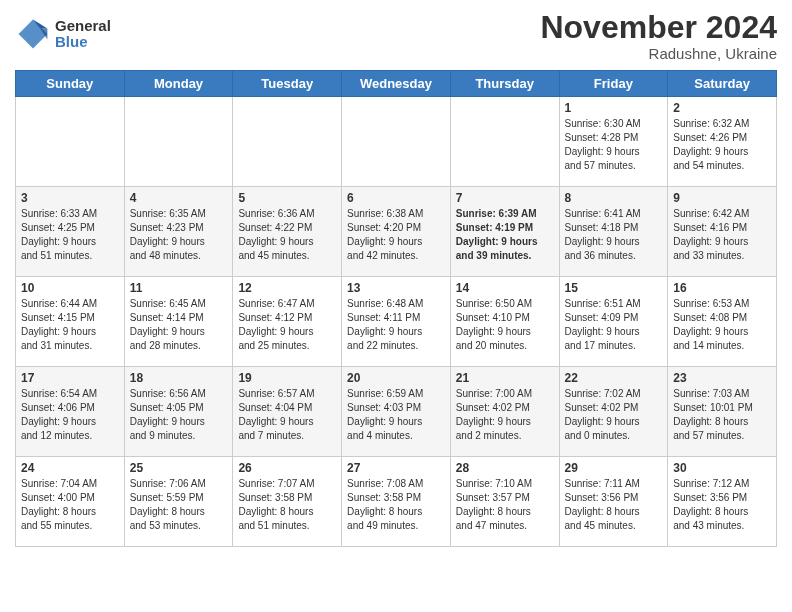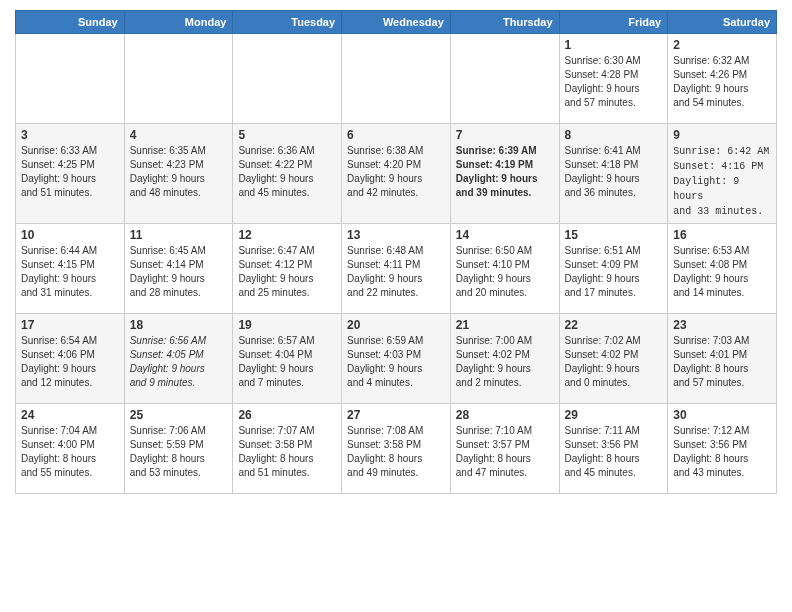--- a/index.html
+++ b/index.html
@@ -117,6 +117,23 @@
 <body>
 
 <div class="page">
+  <div class="header">
+    <div class="logo">
+      <svg class="logo-icon" viewBox="0 0 40 40">
+        <polygon points="20,4 36,20 20,36 4,20" fill="#3a7bbf" opacity="0.85"></polygon>
+        <polygon points="20,4 36,14 28,14" fill="#2a5a9f"></polygon>
+        <polygon points="28,14 36,14 36,26" fill="#1a4a8f" opacity="0.7"></polygon>
+      </svg>
+      <div class="logo-text">
+        <span class="logo-general">General</span>
+        <span class="logo-blue">Blue</span>
+      </div>
+    </div>
+    <div class="title-section">
+      <div class="month-title">November 2024</div>
+      <div class="location">Radushne, Ukraine</div>
+    </div>
+  </div>
 
   <table class="calendar">
     <thead>

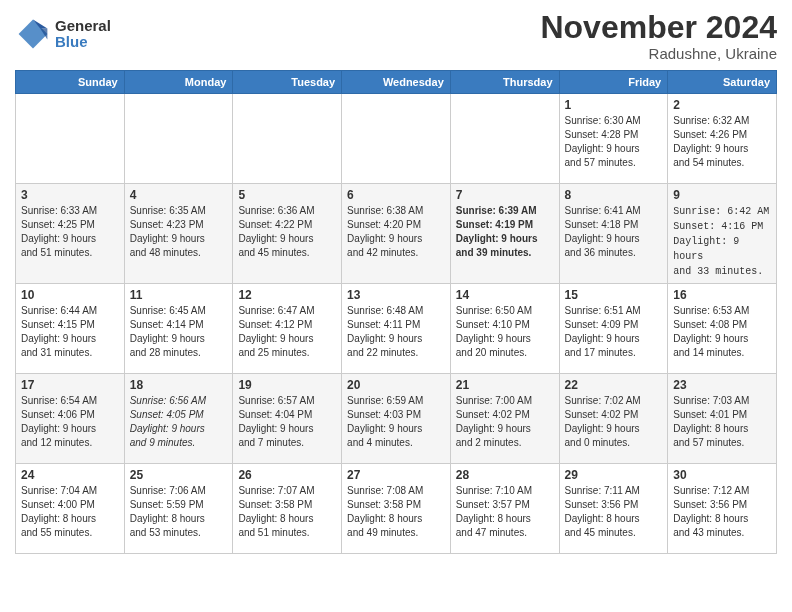--- a/index.html
+++ b/index.html
@@ -67,9 +67,9 @@
     .calendar th {
       background-color: #3a7bbf;
       color: #fff;
-      text-align: right;
+      text-align: center;
       padding: 5px 6px;
-      font-size: 11px;
+      font-size: 13px;
       border: 1px solid #2e6aa8;
     }
     .calendar td {

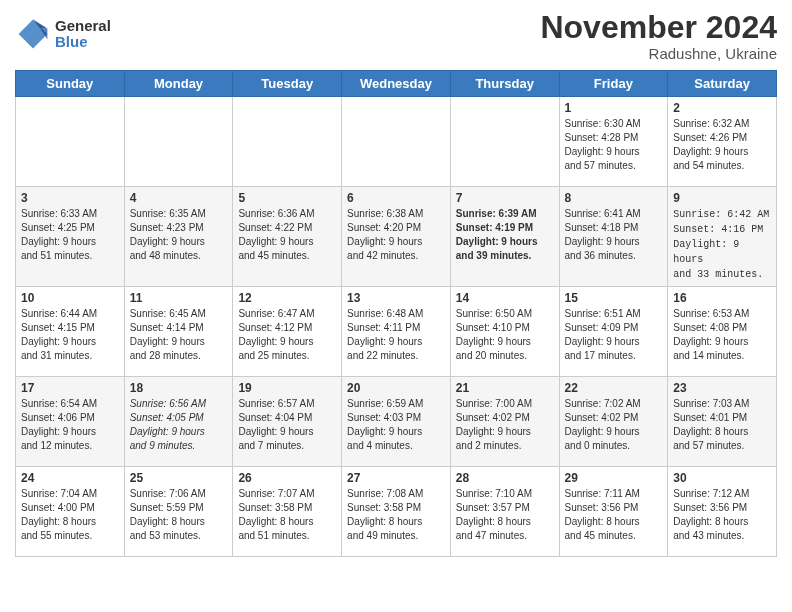--- a/index.html
+++ b/index.html
@@ -188,7 +188,7 @@
 Sunset: 4:18 PM
 Daylight: 9 hours
 and 36 minutes.</span></td>
-          <td><span class="day-num">9</span><span class="day-info" style="white-space: pre-line; font-family: Liberation Mono, monospace;">Sunrise: 6:42 AM
+          <td><span class="day-num">9</span><span class="day-info" style="white-space: pre-line;">Sunrise: 6:42 AM
 Sunset: 4:16 PM
 Daylight: 9 hours
 and 33 minutes.</span></td>

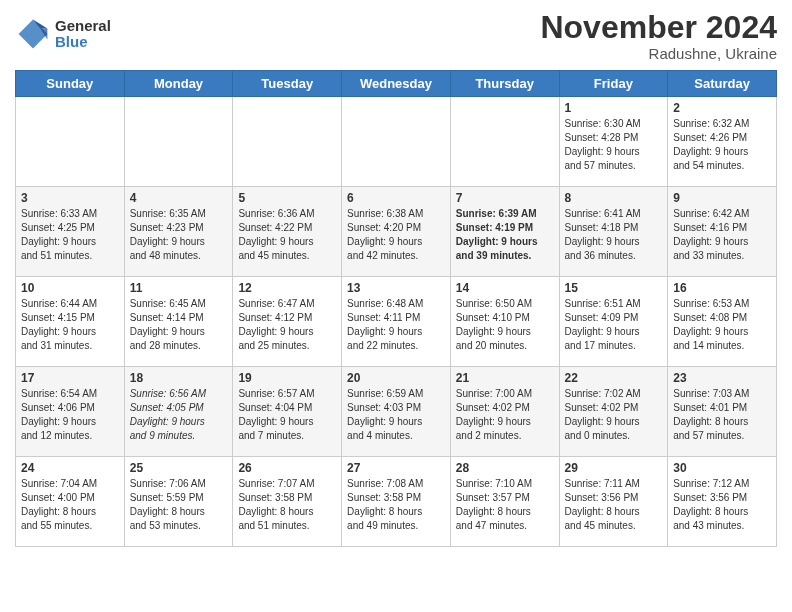--- a/index.html
+++ b/index.html
@@ -228,7 +228,7 @@
 Sunset: 4:06 PM
 Daylight: 9 hours
 and 12 minutes.</span></td>
-          <td><span class="day-num">18</span><span class="day-info" style="white-space: pre-line; font-style: italic;">Sunrise: 6:56 AM
+          <td><span class="day-num">18</span><span class="day-info" style="white-space: pre-line;">Sunrise: 6:56 AM
 Sunset: 4:05 PM
 Daylight: 9 hours
 and 9 minutes.</span></td>

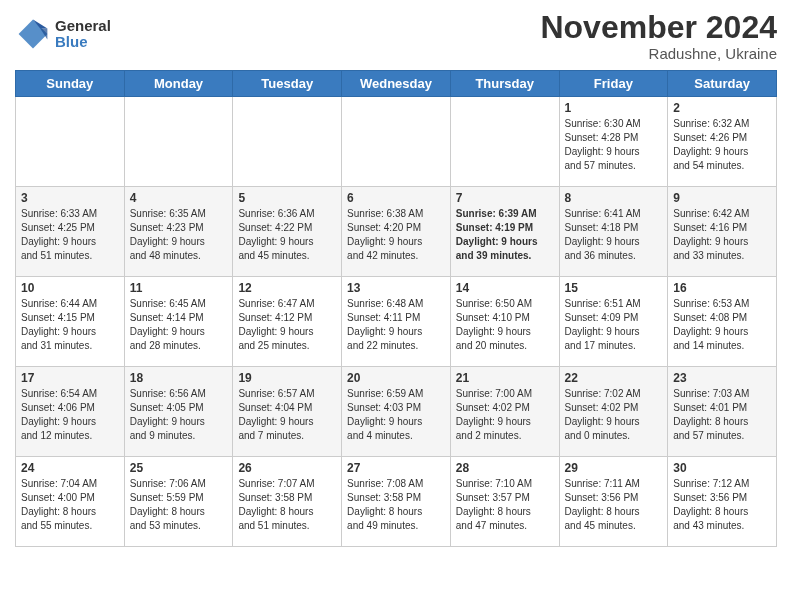--- a/index.html
+++ b/index.html
@@ -249,7 +249,7 @@
 Daylight: 9 hours
 and 0 minutes.</span></td>
           <td><span class="day-num">23</span><span class="day-info" style="white-space: pre-line;">Sunrise: 7:03 AM
-Sunset: 4:01 PM
+Sunset: 10:01 PM
 Daylight: 8 hours
 and 57 minutes.</span></td>
         </tr>

